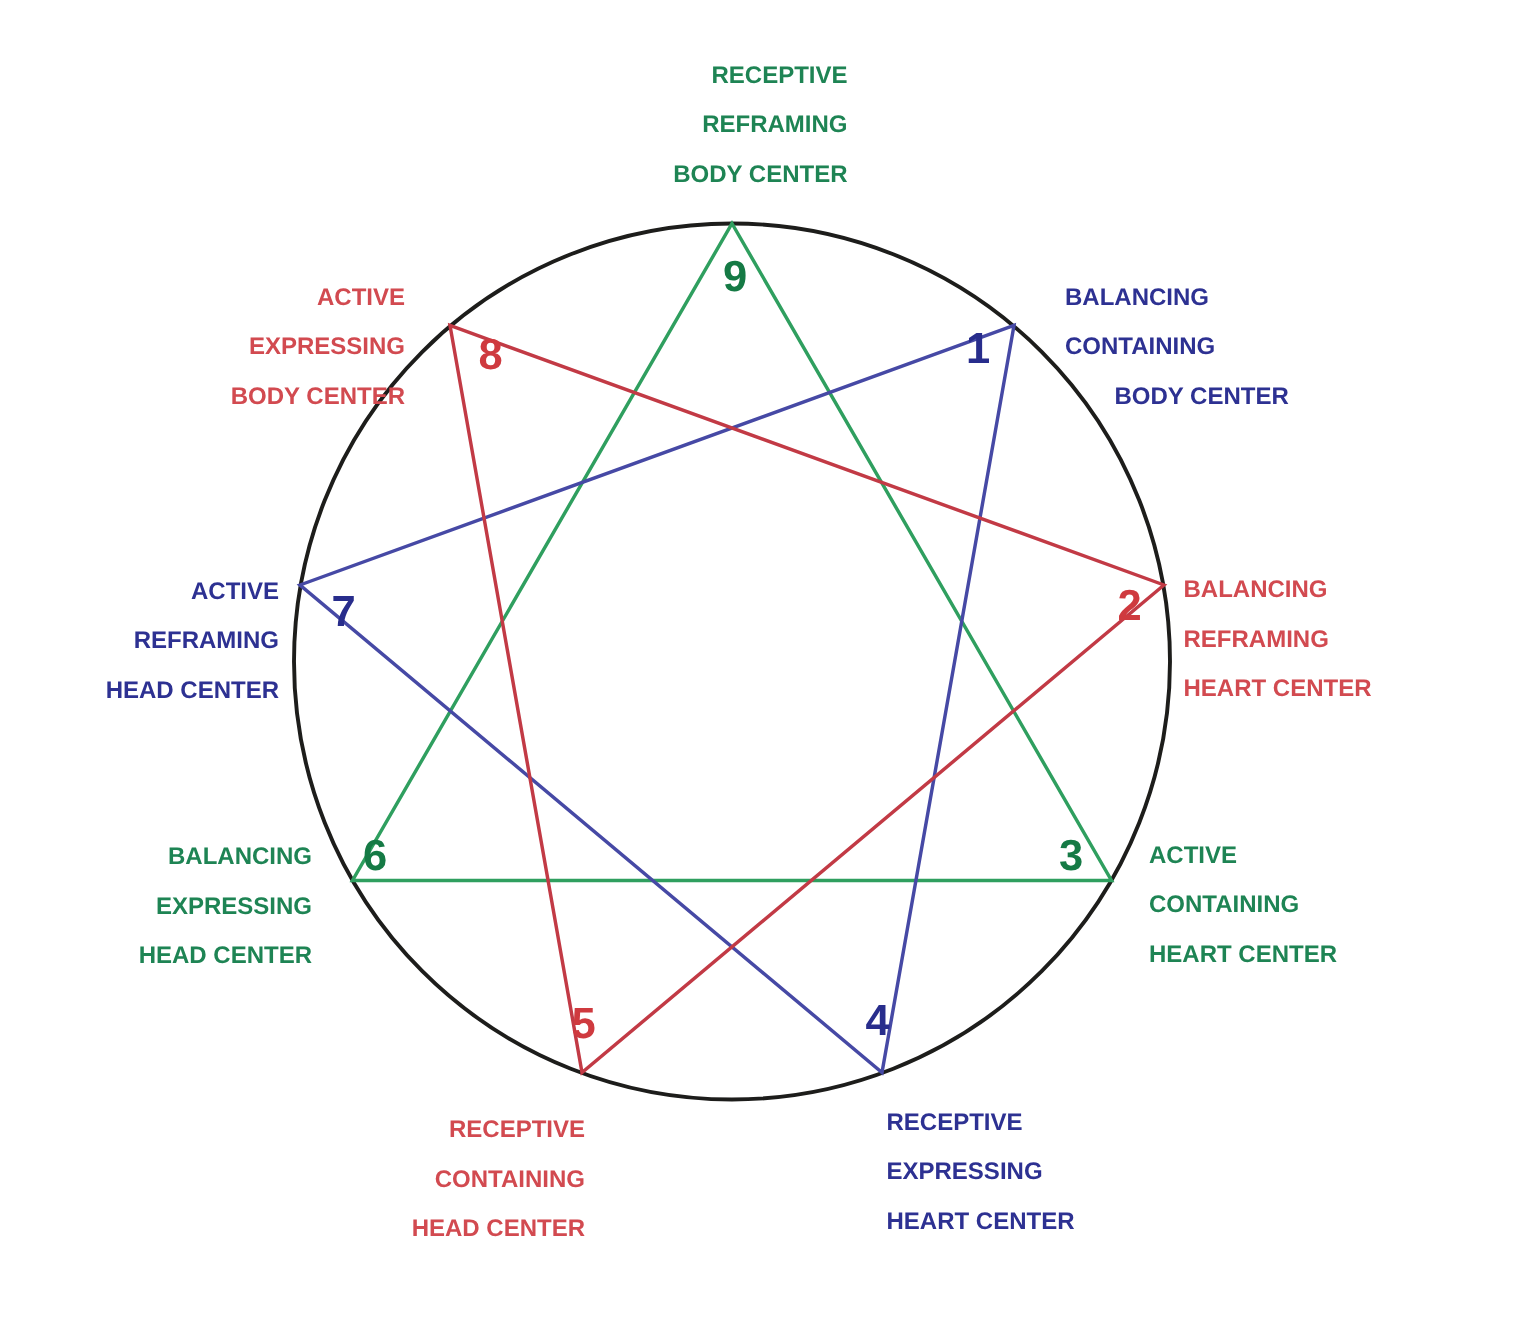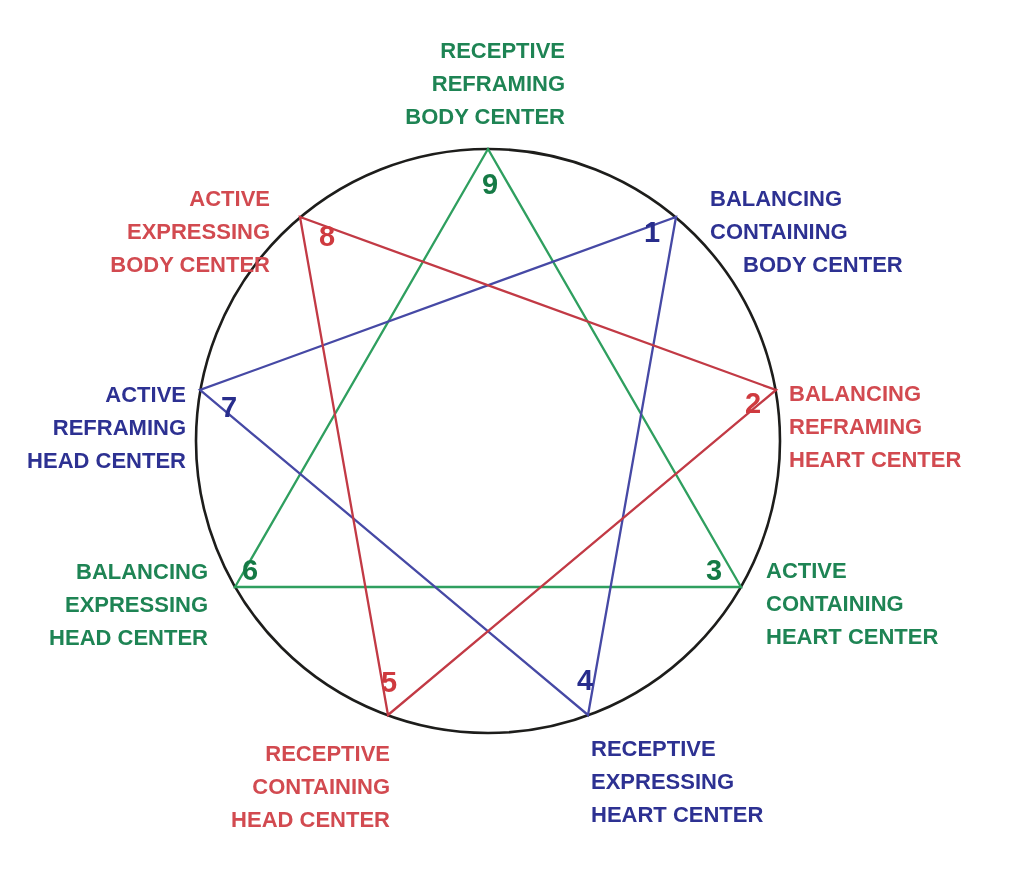--- a/index.html
+++ b/index.html
@@ -27,7 +27,7 @@
   }
   .label {
     position: absolute;
-    font-size: 22px;
+    font-size: 16px;
     font-weight: bold;
     line-height: 33px;
     white-space: nowrap;

